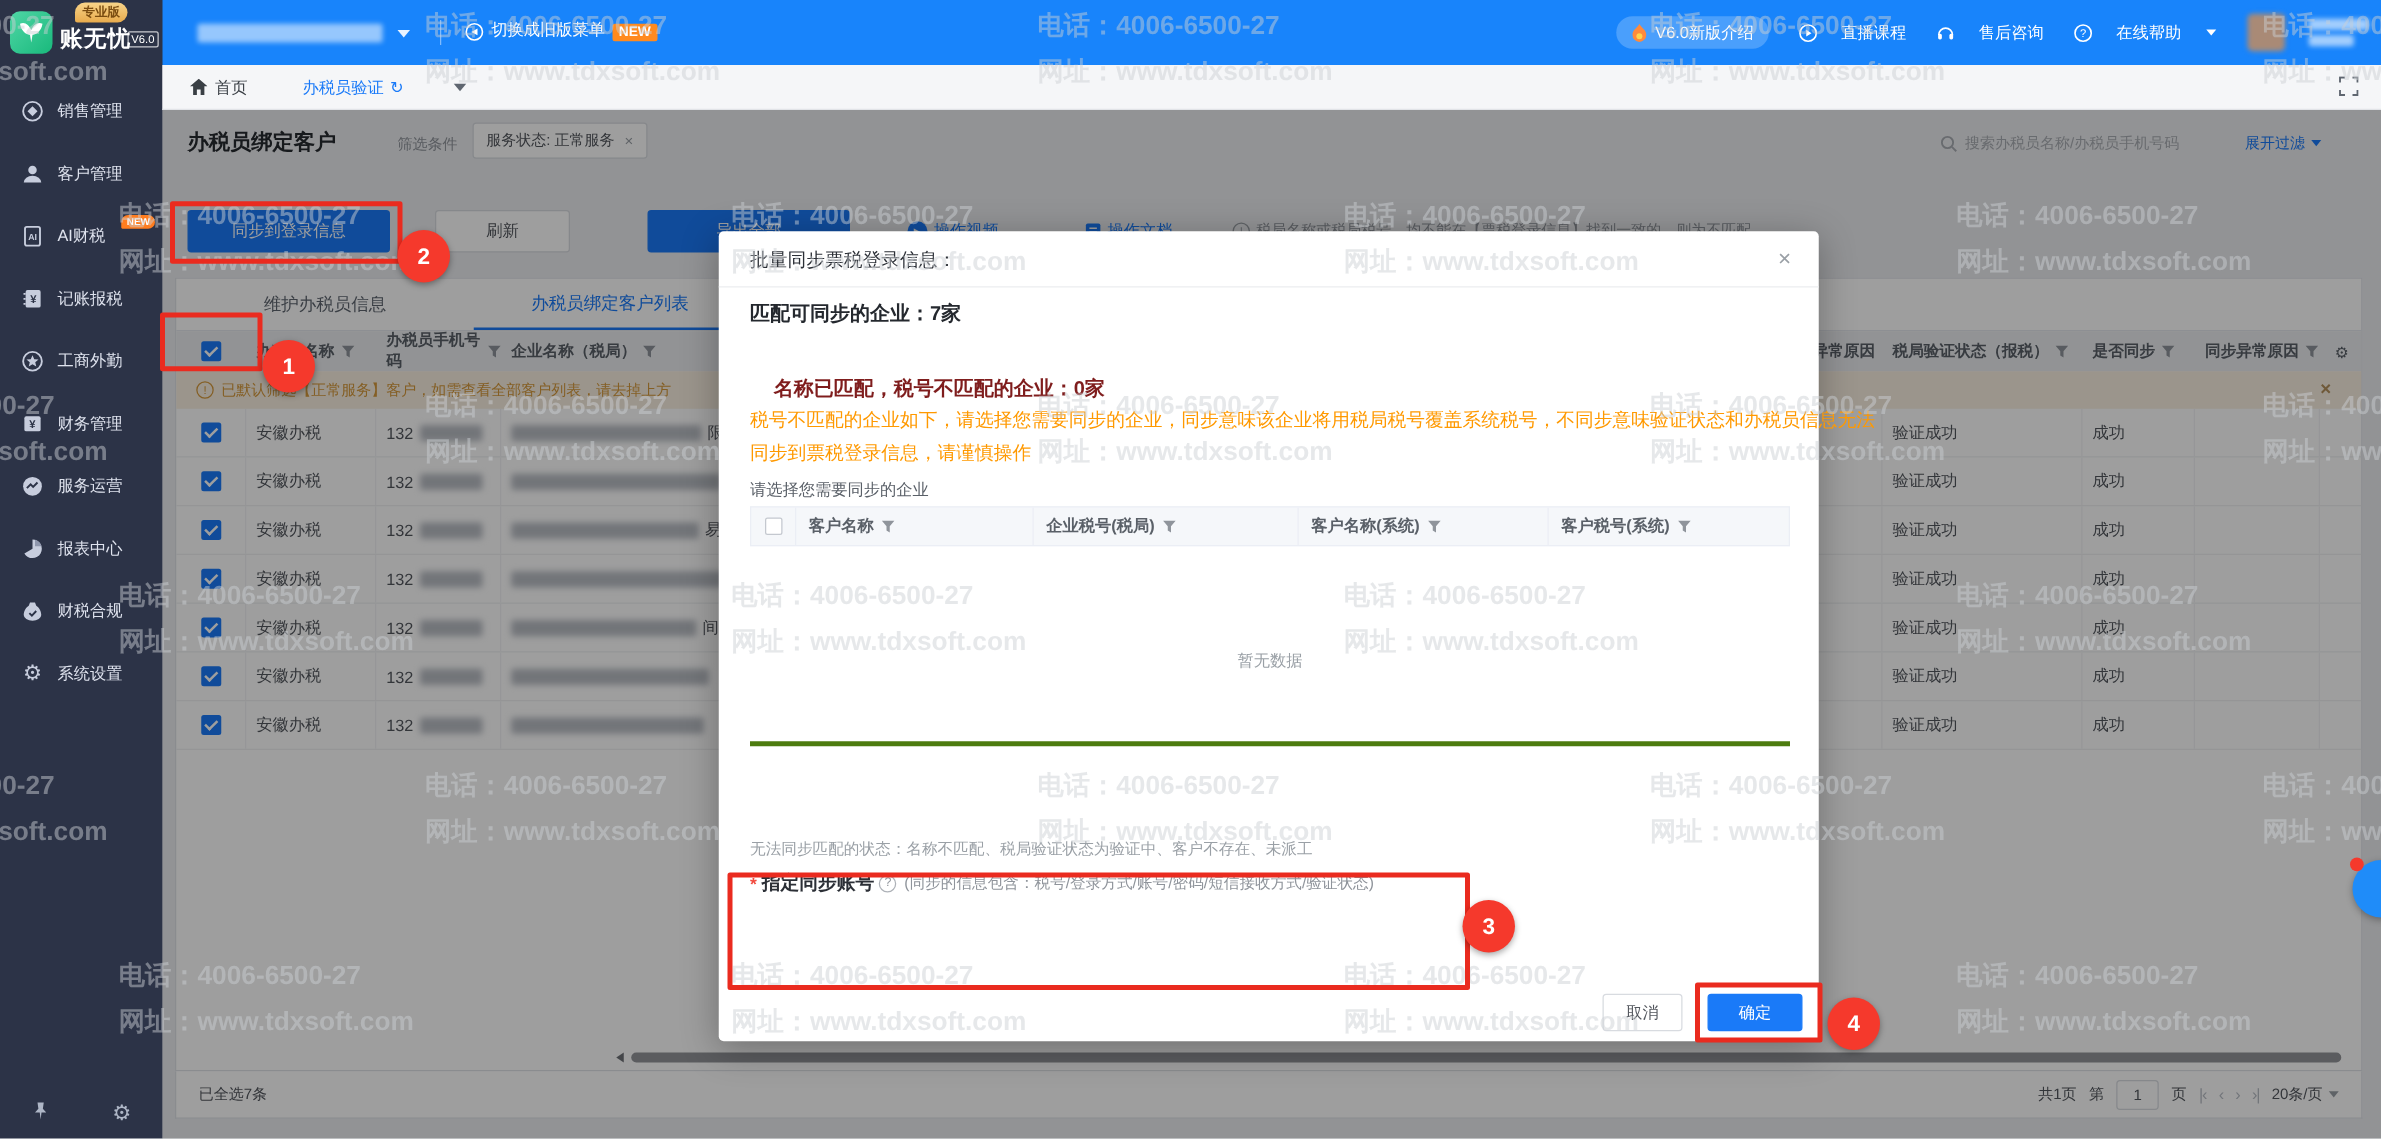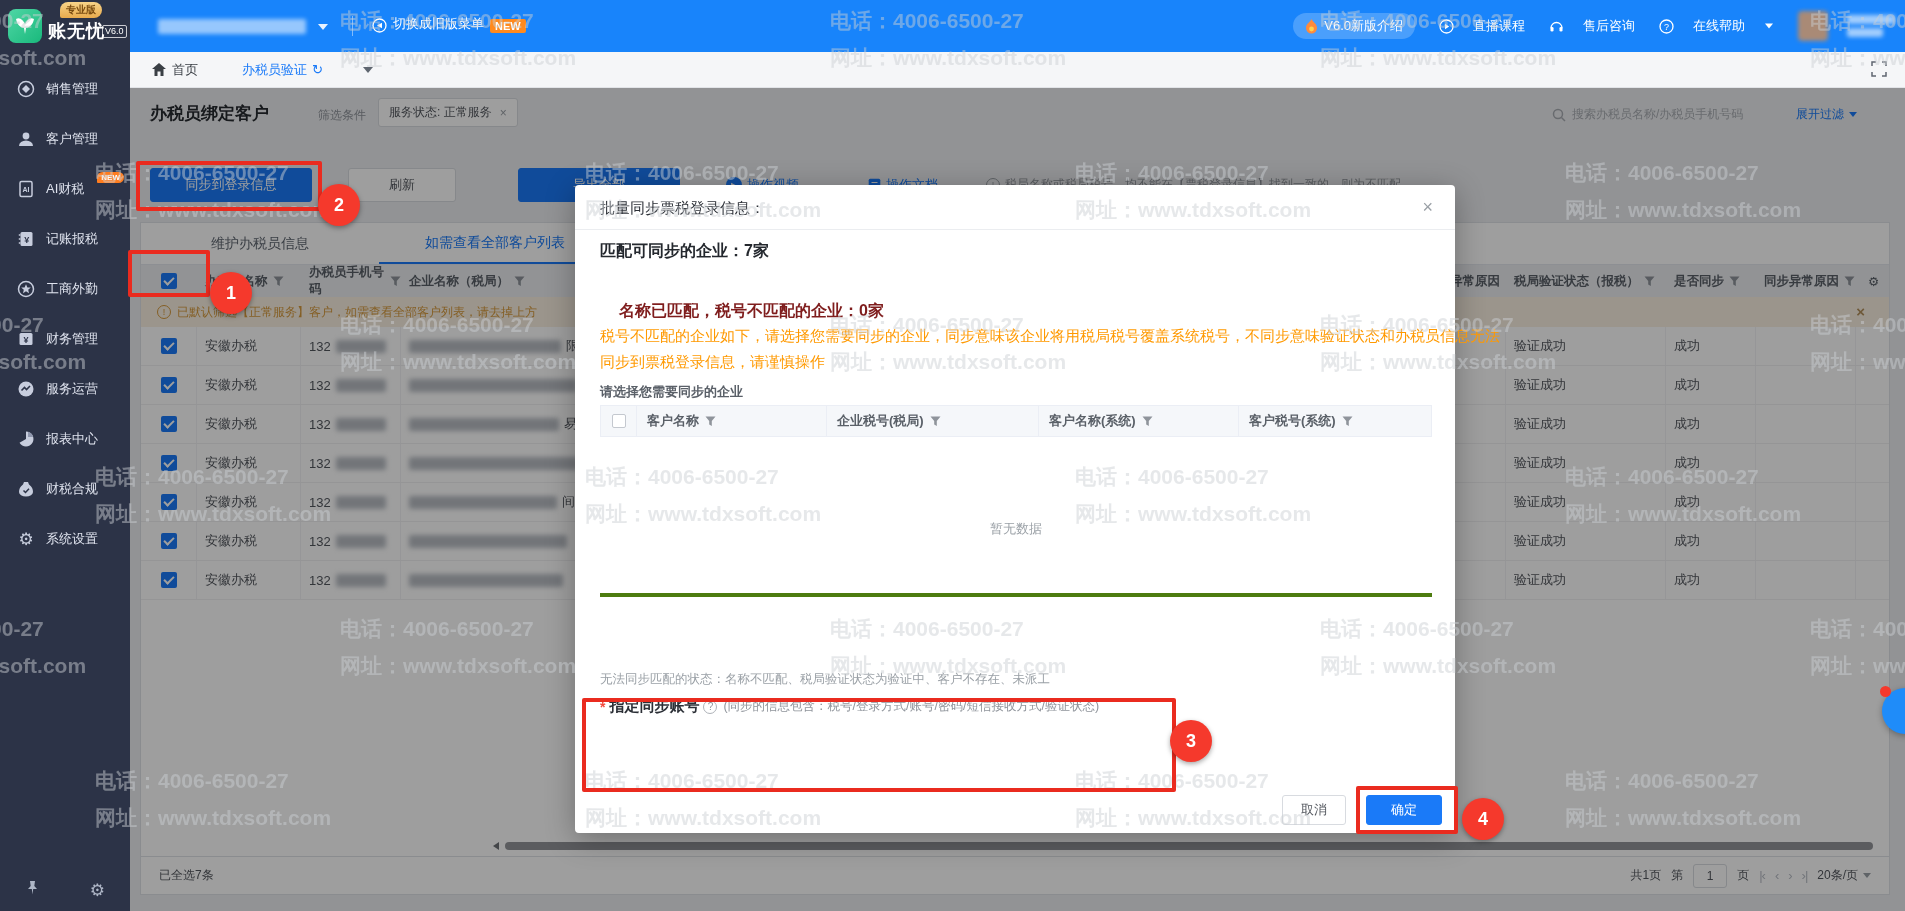--- a/index.html
+++ b/index.html
@@ -384,7 +384,7 @@
   <div class="card">
     <div class="tabs-row">
       <div class="c-tab">维护办税员信息</div>
-      <div class="c-tab active">如需查看全部客户列表</div>
+      <div class="c-tab active">办税员绑定客户列表</div>
     </div>
     <div class="thead">
       <div class="th w-cb">

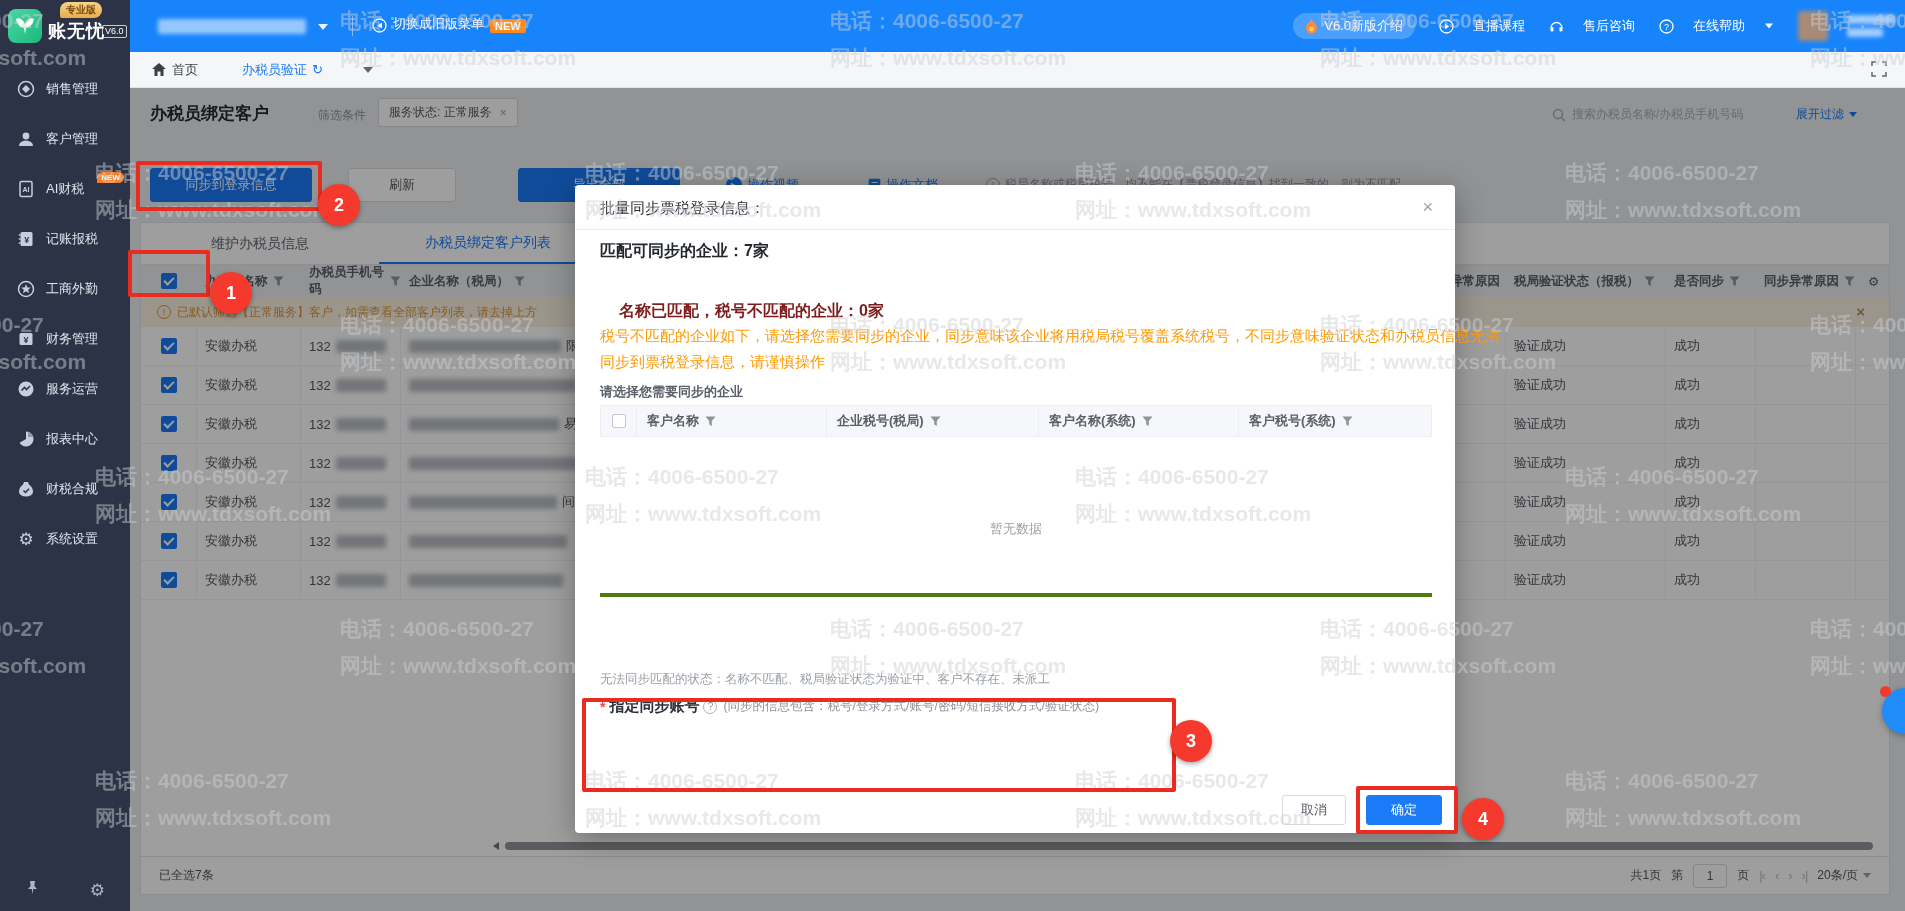--- a/index.html
+++ b/index.html
@@ -116,7 +116,7 @@
   .m-warn{position:absolute;left:25px;font-size:15px;color:#ff9900;white-space:nowrap;}
   .m-w1{top:142px;}
   .m-w2{top:168px;}
-  .m-hint{position:absolute;left:25px;top:198px;font-size:13px;color:#5a6068;font-weight:bold;}
+  .m-hint{position:absolute;left:25px;top:198px;font-size:13px;color:#5a6068;}
   .m-table{position:absolute;left:25px;top:220px;width:832px;height:192px;border-bottom:4px solid #4d7c0f;}
   .m-thead{height:32px;background:#f5f7fa;border:1px solid #ebeef5;display:flex;align-items:center;font-size:13px;color:#5a6068;font-weight:bold;}
   .m-th{display:flex;align-items:center;gap:6px;padding-left:10px;height:100%;border-right:1px solid #ebeef5;}

